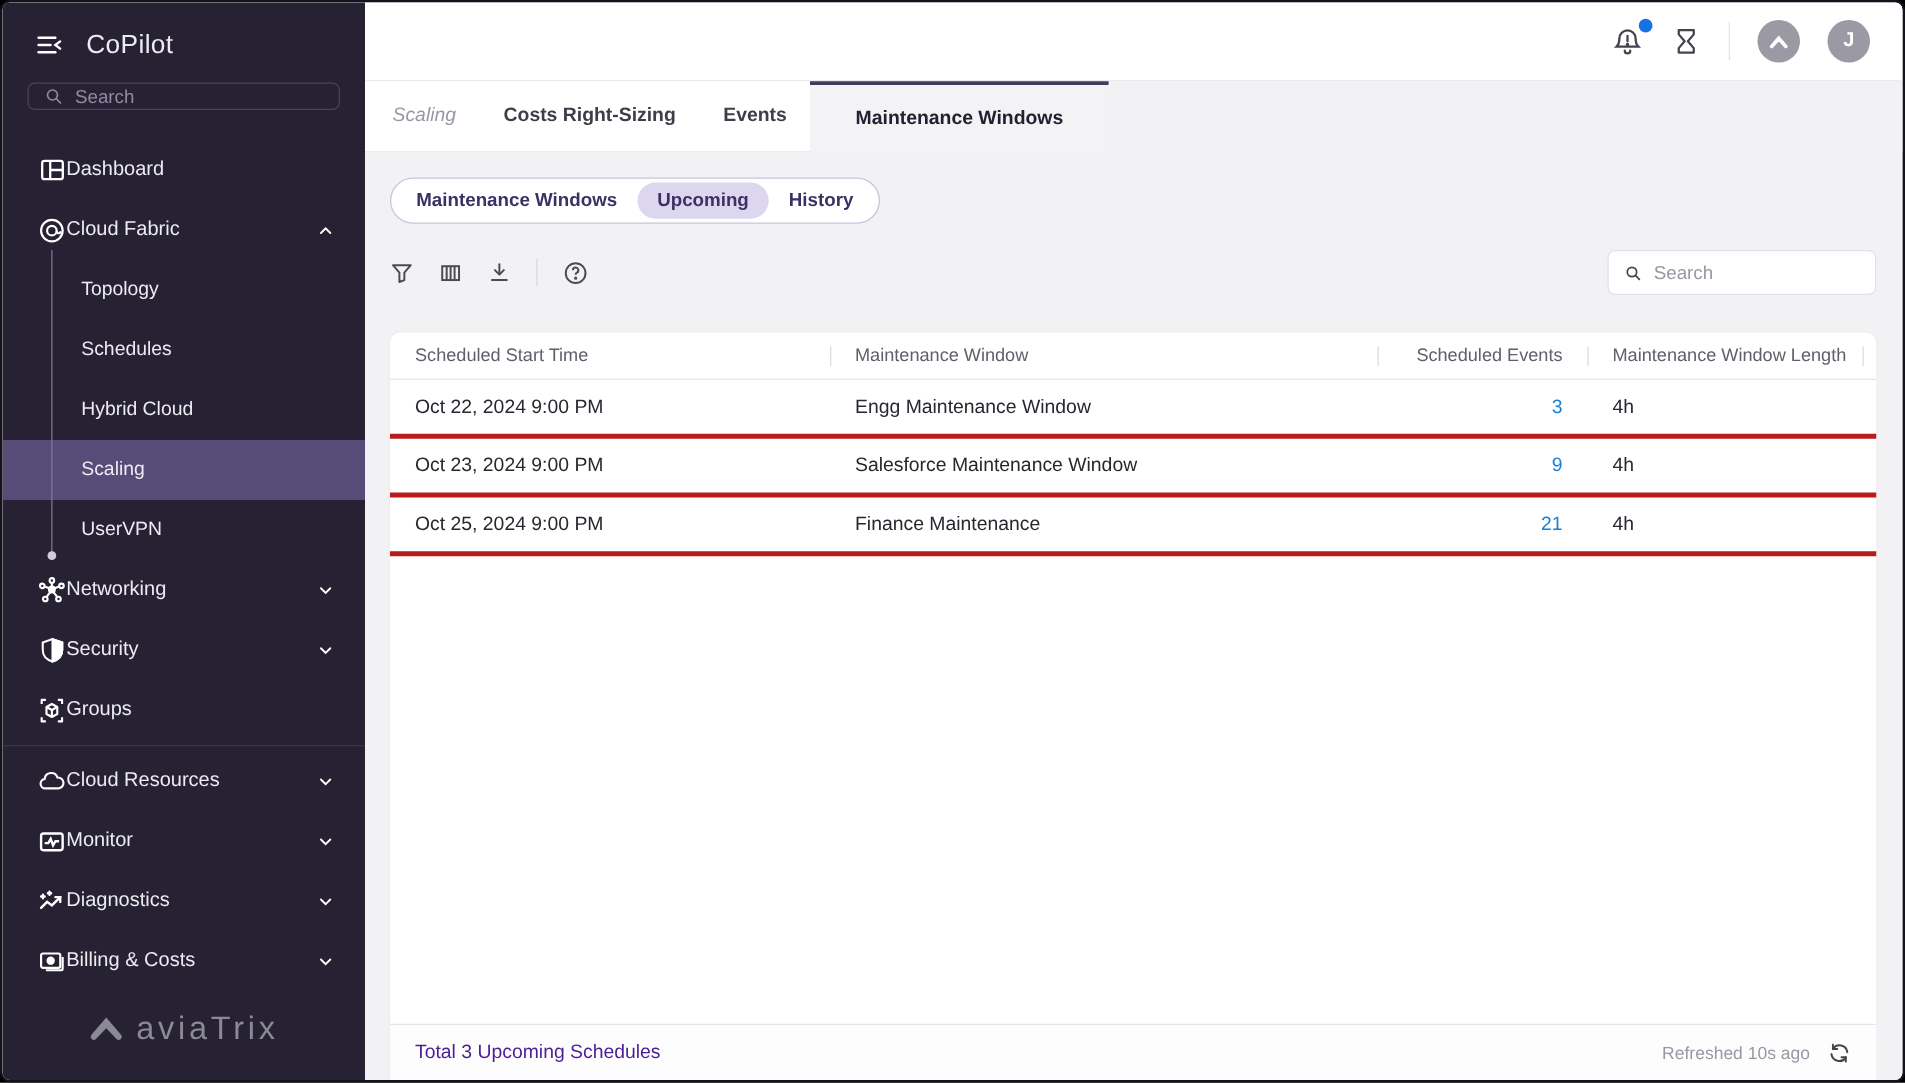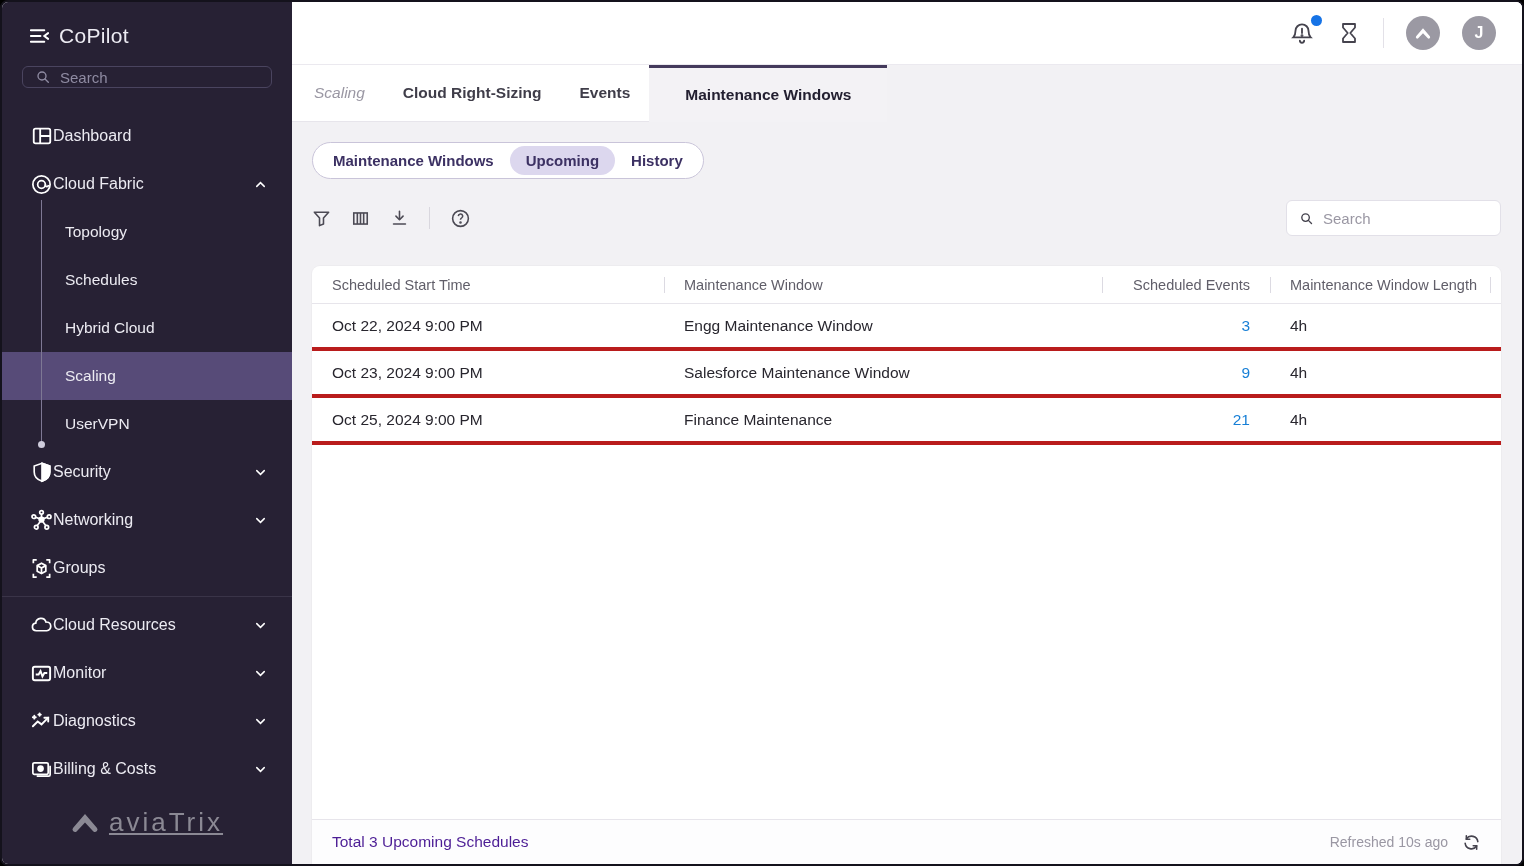--- a/index.html
+++ b/index.html
@@ -9,7 +9,7 @@
 
   
   .sidebar { width:290px; min-width:290px; background:#272134; color:#ecebf2; display:flex; flex-direction:column; position:relative; }
-  .sb-header { display:flex; align-items:center; gap:8px; padding:22px 24px 8px 26px; }
+  .sb-header { display:flex; align-items:center; gap:18px; padding:22px 24px 8px 26px; }
   .sb-title { font-size:21px; font-weight:400; letter-spacing:.3px; }
   .sb-search { margin:10px 20px 0 20px; height:37px; border:1px solid #4a445f; border-radius:6px; display:flex; align-items:center; padding:0 12px; gap:9px; color:#8f8ba2; }
   .sb-search input { background:transparent; border:none; outline:none; color:#cfccdc; font-size:15px; width:100%; font-family:inherit; }

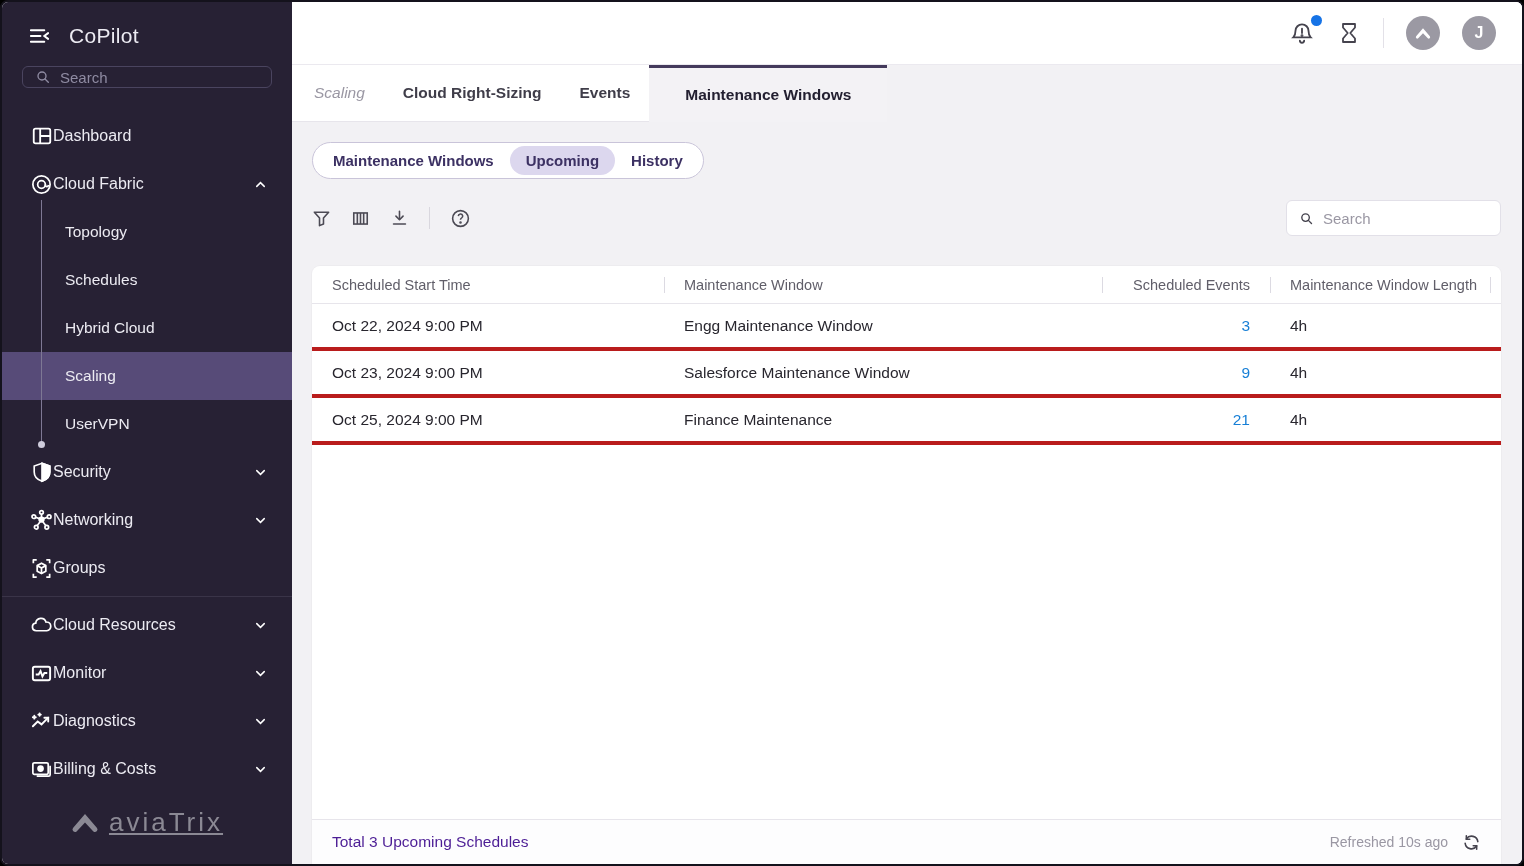--- a/index.html
+++ b/index.html
@@ -299,7 +299,7 @@
 
     <div class="tabrow">
       <span class="tab first">Scaling</span>
-      <span class="tab">Cloud Right-Sizing</span>
+      <span class="tab">Costs Right-Sizing</span>
       <span class="tab">Events</span>
       <span class="tab active">Maintenance Windows</span>
       <span class="tab-fill"></span>

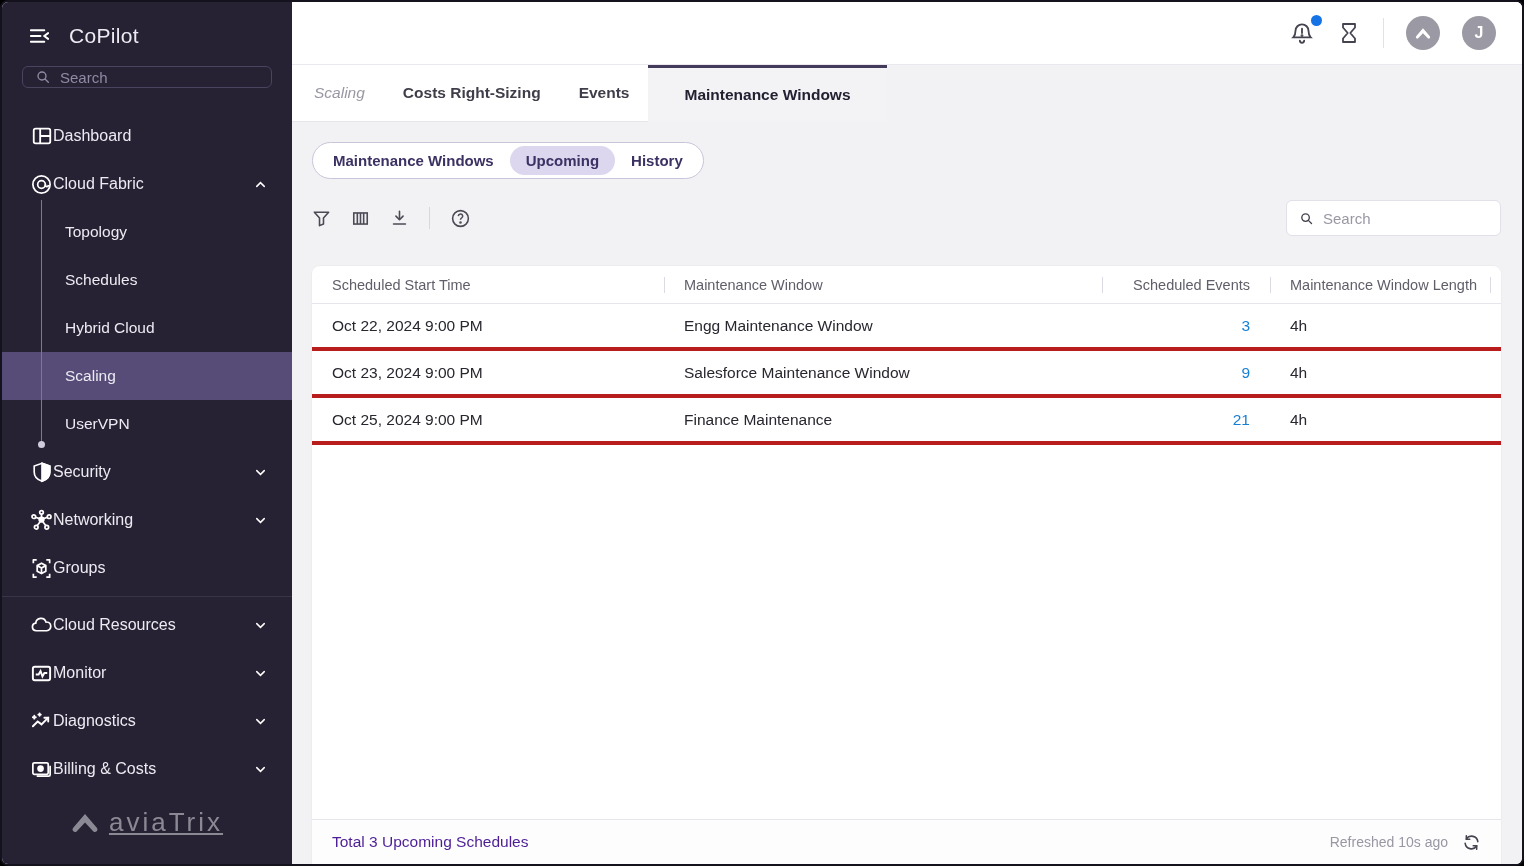--- a/index.html
+++ b/index.html
@@ -149,21 +149,6 @@
 
       <div class="nav-item">
         <span class="nav-ico">
-          <svg width="22" height="22" viewBox="0 0 24 24" fill="none" stroke="#fff" stroke-width="1.8">
-              <path d="M12 2.5 L20.5 5.5 V12 C20.5 17.5 16.8 20.6 12 22 C7.2 20.6 3.5 17.5 3.5 12 V5.5 Z"></path>
-              <path d="M12 2.5 L20.5 5.5 V12 C20.5 17.5 16.8 20.6 12 22 Z" fill="#fff"></path>
-            </svg>
-        </span>
-        <span class="lbl">Security</span>
-        <span>
-          <svg width="15" height="15" viewBox="0 0 24 24" fill="none" stroke="#fff" stroke-width="2.4" stroke-linecap="round">
-              <polyline points="6,9 12,15 18,9"></polyline>
-            </svg>
-        </span>
-      </div>
-
-      <div class="nav-item">
-        <span class="nav-ico">
           <svg width="23" height="23" viewBox="0 0 24 24" fill="none" stroke="#fff" stroke-width="1.8">
               <circle cx="12" cy="11" r="2.4" fill="#fff"></circle>
               <circle cx="12" cy="3.5" r="1.9"></circle>
@@ -188,6 +173,21 @@
 
       <div class="nav-item">
         <span class="nav-ico">
+          <svg width="22" height="22" viewBox="0 0 24 24" fill="none" stroke="#fff" stroke-width="1.8">
+              <path d="M12 2.5 L20.5 5.5 V12 C20.5 17.5 16.8 20.6 12 22 C7.2 20.6 3.5 17.5 3.5 12 V5.5 Z"></path>
+              <path d="M12 2.5 L20.5 5.5 V12 C20.5 17.5 16.8 20.6 12 22 Z" fill="#fff"></path>
+            </svg>
+        </span>
+        <span class="lbl">Security</span>
+        <span>
+          <svg width="15" height="15" viewBox="0 0 24 24" fill="none" stroke="#fff" stroke-width="2.4" stroke-linecap="round">
+              <polyline points="6,9 12,15 18,9"></polyline>
+            </svg>
+        </span>
+      </div>
+
+      <div class="nav-item">
+        <span class="nav-ico">
           <svg width="23" height="23" viewBox="0 0 24 24" fill="none" stroke="#fff" stroke-width="1.8" stroke-linejoin="round">
               <path d="M7 3 H3.5 V6.5 M17 3 H20.5 V6.5 M7 21 H3.5 V17.5 M17 21 H20.5 V17.5"></path>
               <path d="M12 6.5 L16.5 9 V14.8 L12 17.3 L7.5 14.8 V9 Z"></path>

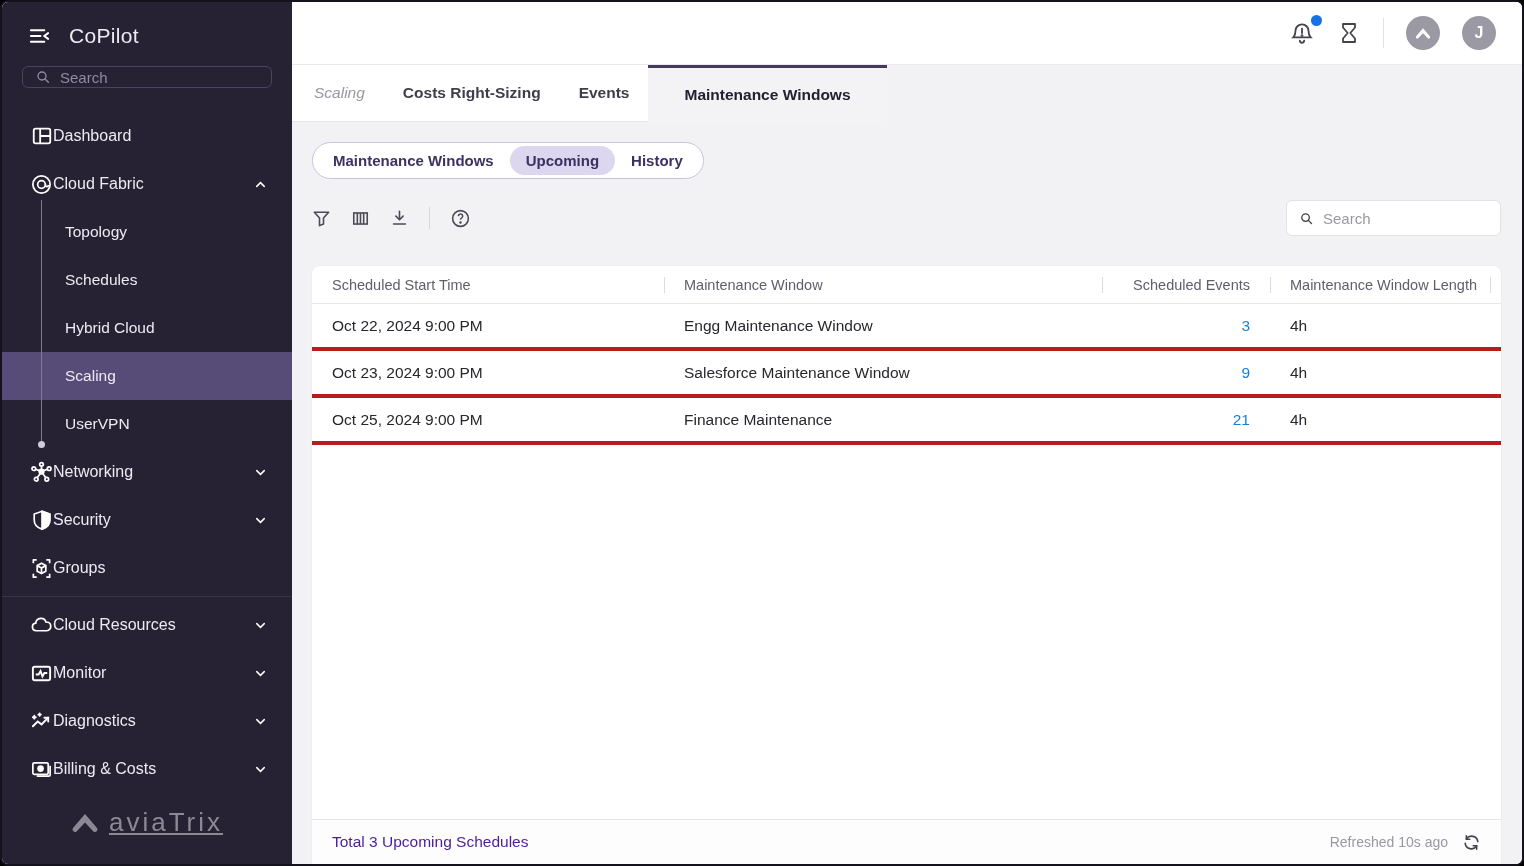--- a/index.html
+++ b/index.html
@@ -24,7 +24,7 @@
   .sub-item { height:48px; display:flex; align-items:center; padding-left:63px; font-size:15.5px; cursor:pointer; }
   .sub-item.selected { background:#574b78; }
   .sb-divider { height:1px; background:#3a3448; margin:4px 0; }
-  .sb-logo { display:flex; align-items:center; justify-content:center; gap:10px; padding:14px 0 26px 0; color:#8b8994;text-decoration:underline; }
+  .sb-logo { display:flex; align-items:center; justify-content:center; gap:10px; padding:14px 0 26px 0; color:#8b8994; }
   .sb-logo .logo-text { font-size:26px; font-weight:300; letter-spacing:3px; color:#8b8994; }
 
   

